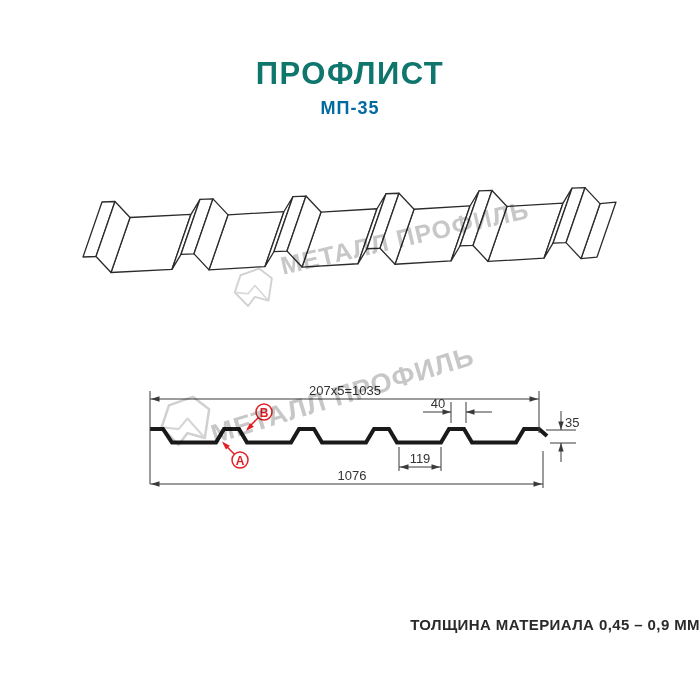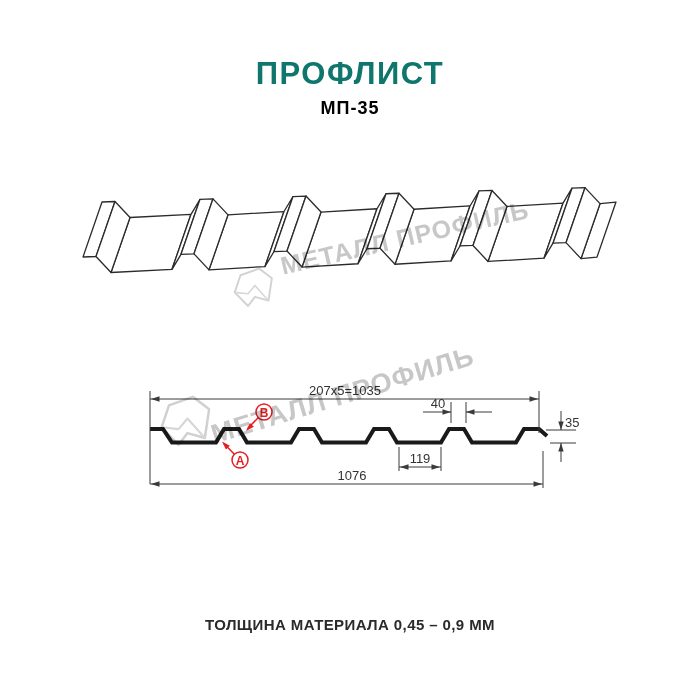--- a/index.html
+++ b/index.html
@@ -9,7 +9,7 @@
   .page-title{position:absolute;top:56px;left:0;right:0;text-align:center;
     font-size:31px;font-weight:800;letter-spacing:1.5px;color:#0f766e;line-height:36px;}
   .page-subtitle{position:absolute;top:97px;left:0;right:0;text-align:center;
-    font-size:18px;font-weight:600;letter-spacing:1px;color:#000000;line-height:22px;}
+    font-size:18px;font-weight:600;letter-spacing:1px;color:#0369a1;line-height:22px;}
   .footer-note{position:absolute;top:613px;left:0;right:0;text-align:center;
     font-size:15px;font-weight:600;letter-spacing:0.4px;color:#2a2a2a;line-height:24px;}
 

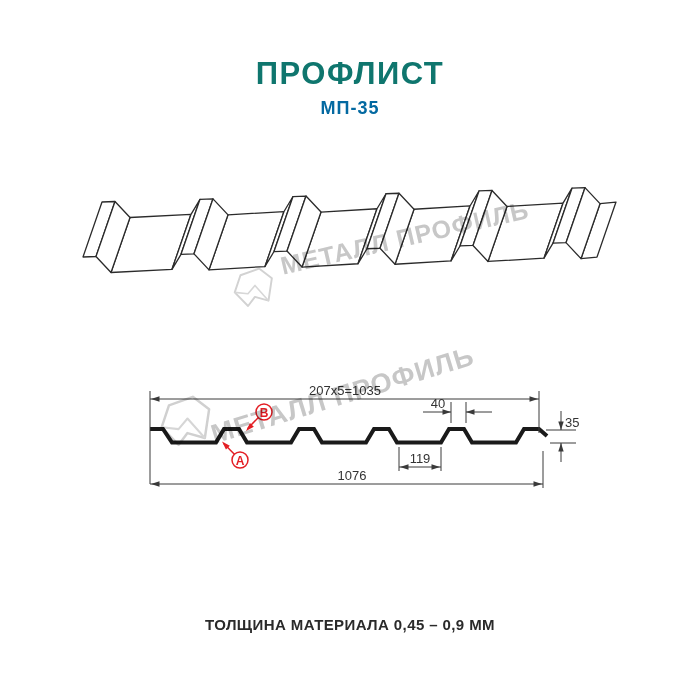--- a/index.html
+++ b/index.html
@@ -10,7 +10,7 @@
     font-size:31px;font-weight:800;letter-spacing:1.5px;color:#0f766e;line-height:36px;}
   .page-subtitle{position:absolute;top:97px;left:0;right:0;text-align:center;
     font-size:18px;font-weight:600;letter-spacing:1px;color:#0369a1;line-height:22px;}
-  .footer-note{position:absolute;top:613px;left:0;right:0;text-align:center;
+  .footer-note{position:absolute;top:613px;left:0;right:0;text-align:right;
     font-size:15px;font-weight:600;letter-spacing:0.4px;color:#2a2a2a;line-height:24px;}
 
   #scene{position:absolute;left:0;top:0;width:700px;height:700px;z-index:2;}

